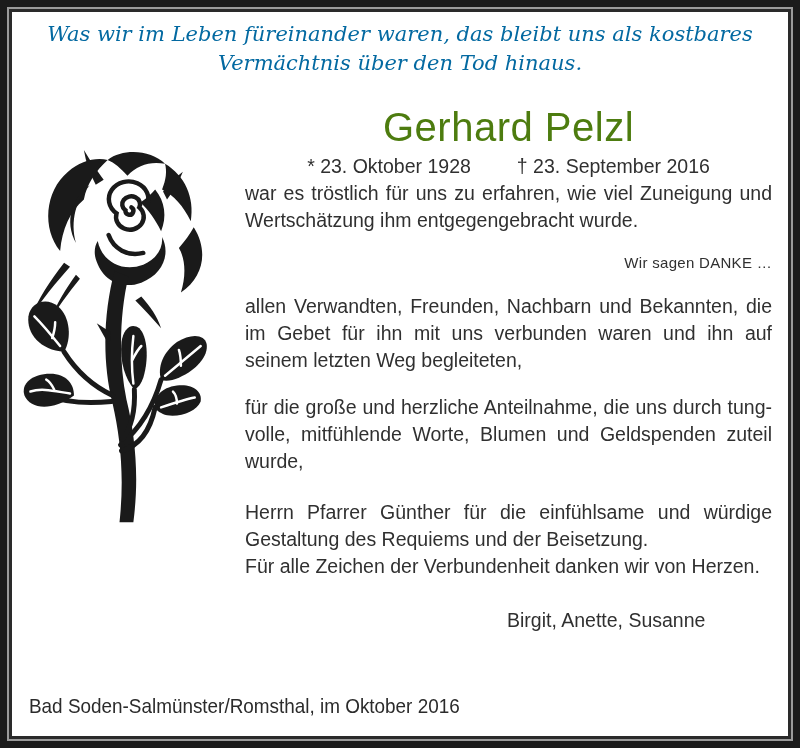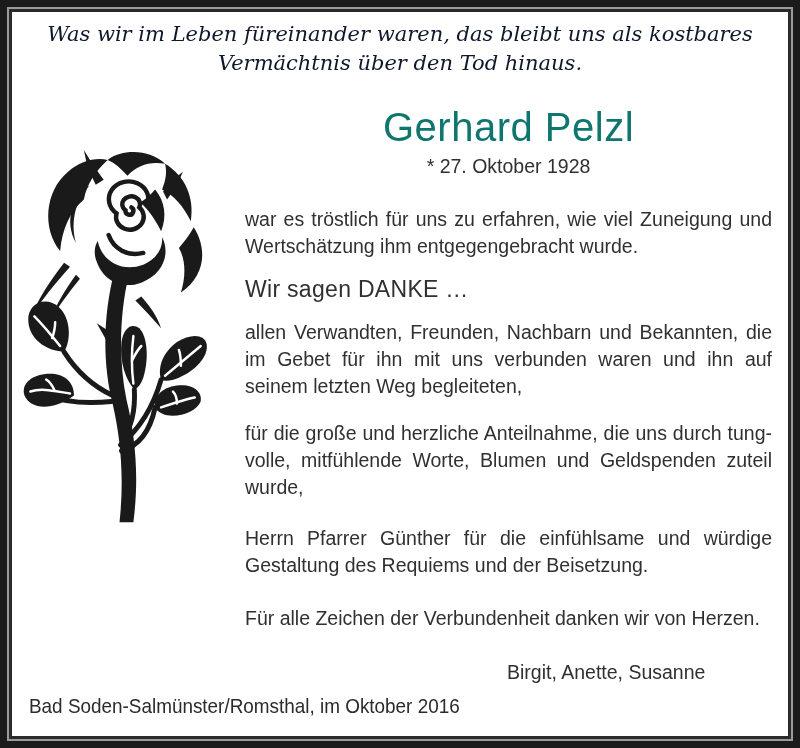--- a/index.html
+++ b/index.html
@@ -20,7 +20,7 @@
     font-family: "DejaVu Serif", serif;
     font-style: italic;
     font-size: 21px; line-height: 29px;
-    color: #0f172a;
+    color: #0369a1;
   }
 
   .rose-wrap { position: absolute; left: 12px; top: 148px; width: 218px; height: 396px; }

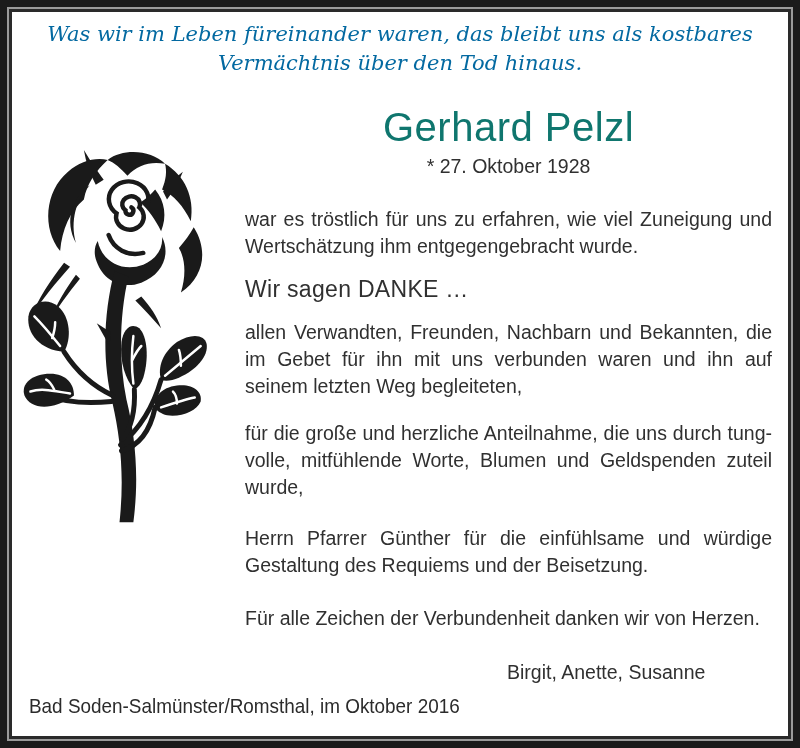--- a/index.html
+++ b/index.html
@@ -35,7 +35,7 @@
     margin-top: 10px;
     font-size: 40px; line-height: 46px;
     text-align: center; letter-spacing: 0.5px;
-    color: #0f766e;
+    color: #4d7c0f;
   }
   .dates { display: flex; justify-content: center; gap: 46px; margin-top: 3px; white-space: nowrap; }
   .p1 { margin-top: 26px; }

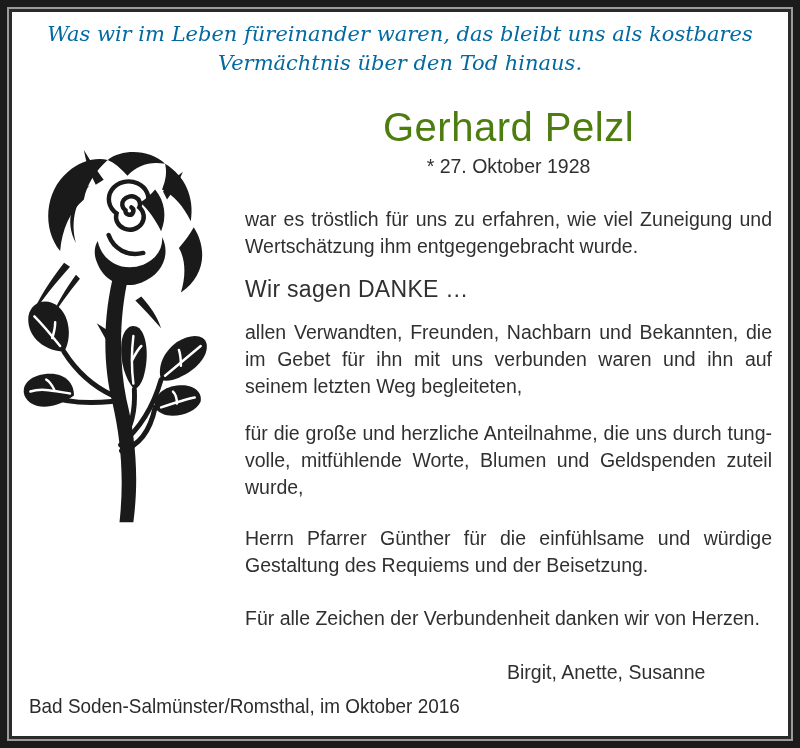--- a/index.html
+++ b/index.html
@@ -124,7 +124,7 @@
 <div class="col">
   <div class="name">Gerhard Pelzl</div>
   <div class="dates">
-    <span>* 27. Oktober 1928</span>
+    <span>* 23. Oktober 1928</span>
   </div>
   <div class="para p1">war es tröstlich für uns zu erfahren, wie viel Zuneigung und Wert­schätzung ihm entgegengebracht wurde.</div>
   <div class="danke">Wir sagen DANKE …</div>

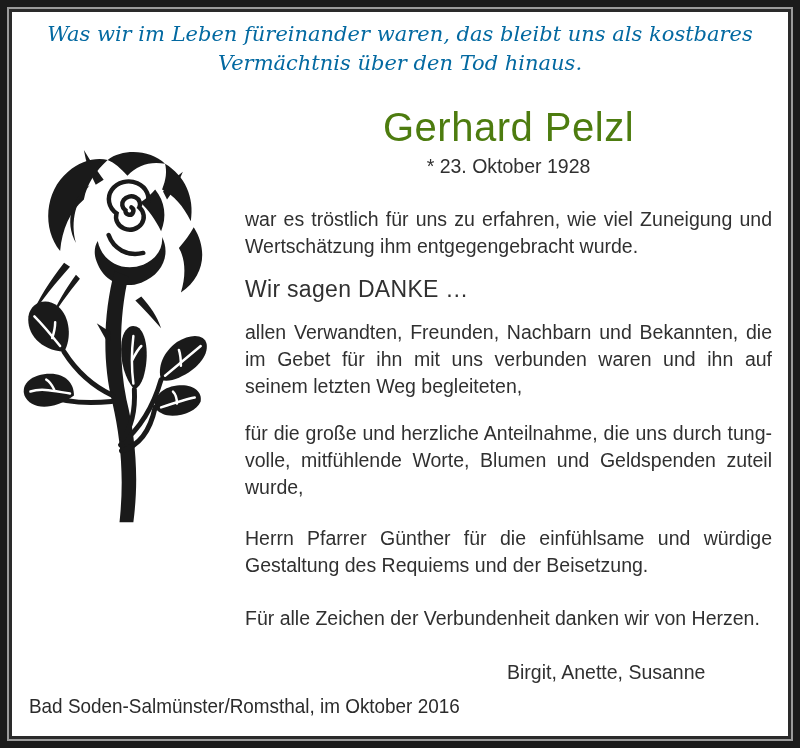--- a/index.html
+++ b/index.html
@@ -125,6 +125,7 @@
   <div class="name">Gerhard Pelzl</div>
   <div class="dates">
     <span>* 23. Oktober 1928</span>
+    <span>† 23. September 2016</span>
   </div>
   <div class="para p1">war es tröstlich für uns zu erfahren, wie viel Zuneigung und Wert­schätzung ihm entgegengebracht wurde.</div>
   <div class="danke">Wir sagen DANKE …</div>

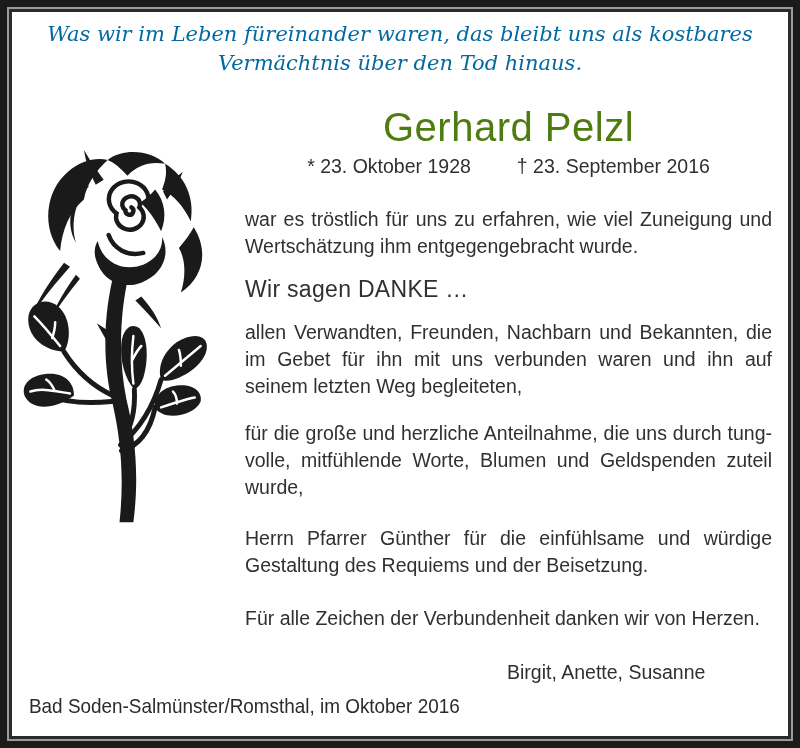--- a/index.html
+++ b/index.html
@@ -38,7 +38,7 @@
     color: #4d7c0f;
   }
   .dates { display: flex; justify-content: center; gap: 46px; margin-top: 3px; white-space: nowrap; }
-  .p1 { margin-top: 26px; }
+  .p1 { }
   .danke { margin-top: 14px; font-size: 23px; line-height: 30px; letter-spacing: 0.3px; }
   .p2 { margin-top: 15px; }
   .p3 { margin-top: 20px; }

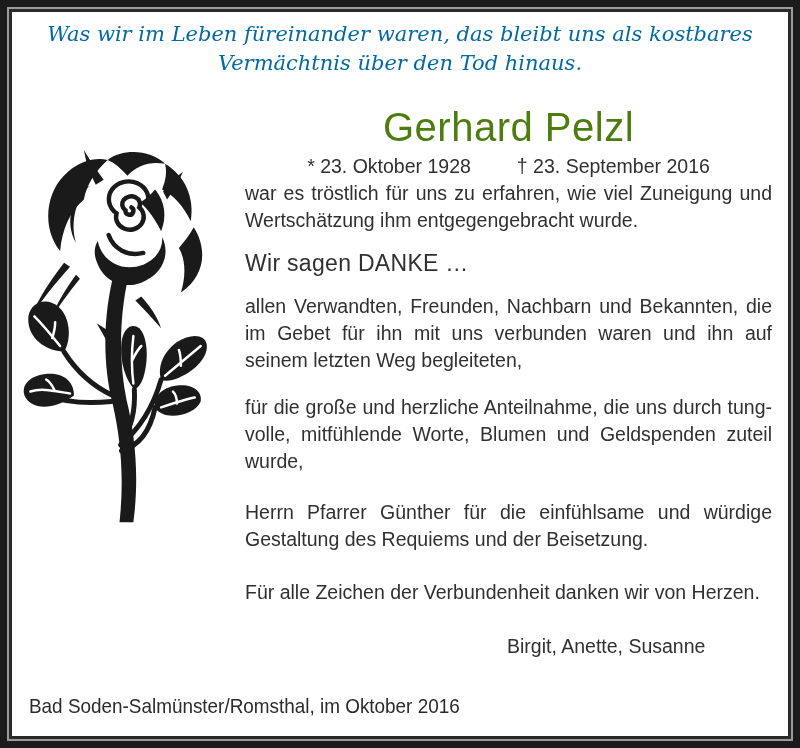--- a/index.html
+++ b/index.html
@@ -39,7 +39,7 @@
   }
   .dates { display: flex; justify-content: center; gap: 46px; margin-top: 3px; white-space: nowrap; }
   .p1 { }
-  .danke { margin-top: 14px; font-size: 23px; line-height: 30px; letter-spacing: 0.3px; }
+  .danke { margin-top: 14px; font-size: 15px; line-height: 30px; letter-spacing: 0.3px; text-align: right; }
   .p2 { margin-top: 15px; }
   .p3 { margin-top: 20px; }
   .p4 { margin-top: 24px; }

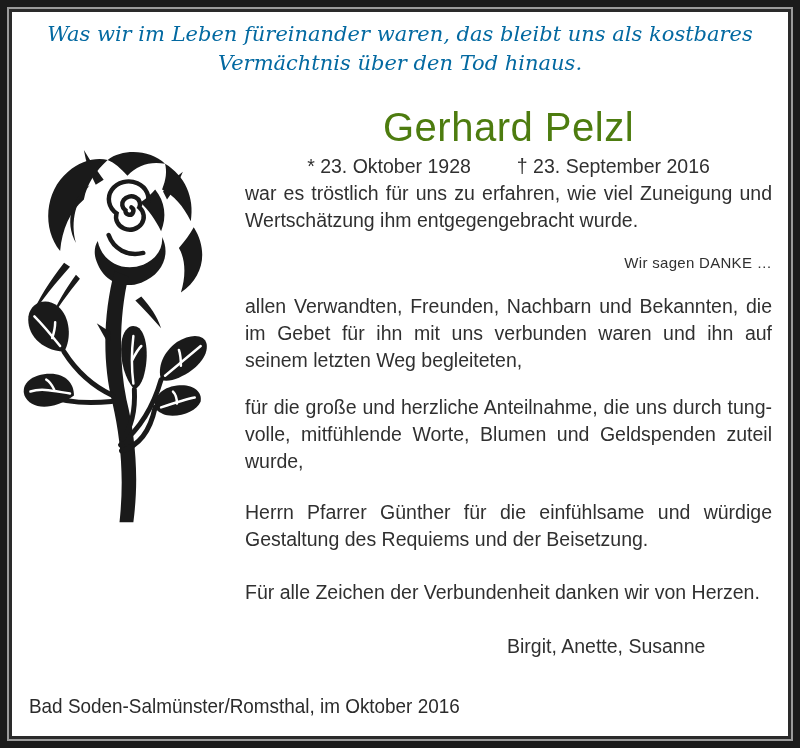--- a/index.html
+++ b/index.html
@@ -43,7 +43,7 @@
   .p2 { margin-top: 15px; }
   .p3 { margin-top: 20px; }
   .p4 { margin-top: 24px; }
-  .p5 { margin-top: 26px; }
+  .p5 { }
   .sig { margin-top: 24px; margin-left: 262px; line-height: 33px; }
 
   .footer {

